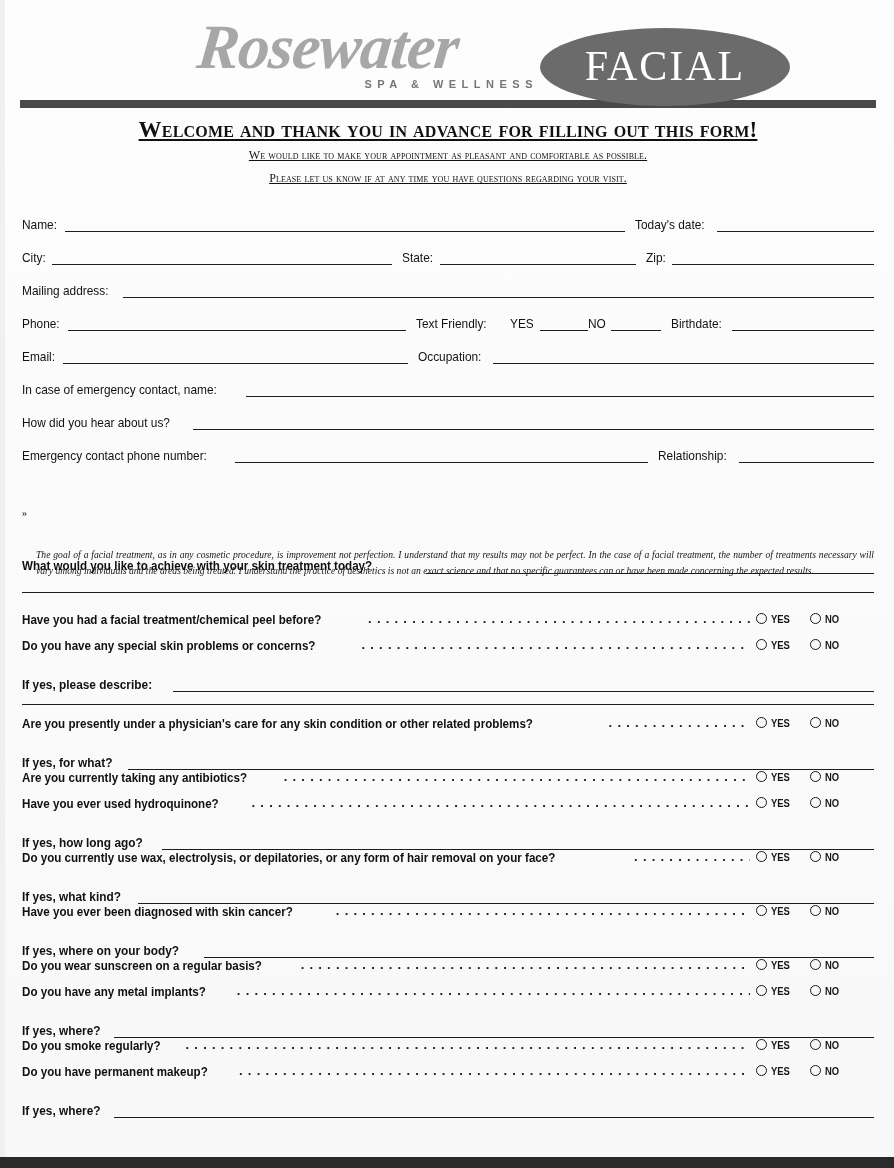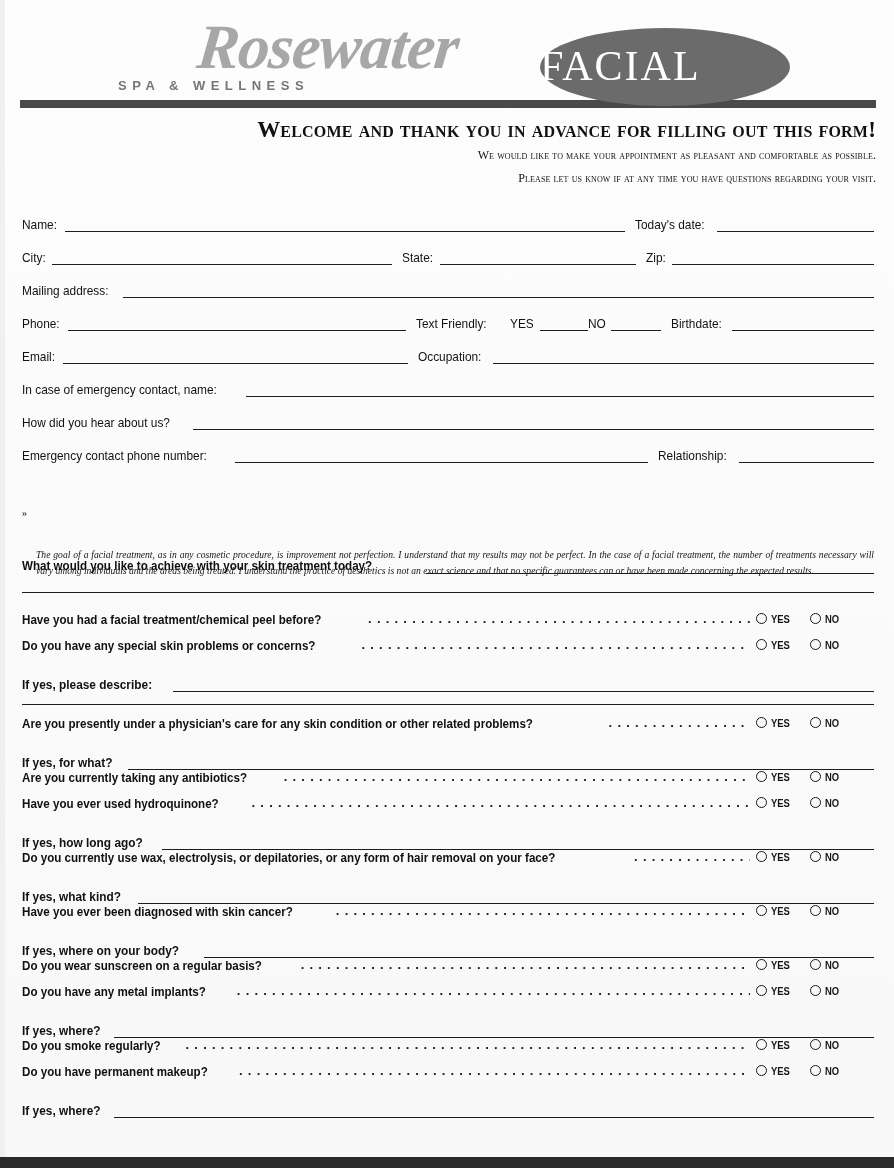--- a/index.html
+++ b/index.html
@@ -43,9 +43,9 @@
   }
   .logo-sub{
     position:absolute; left:118px; top:78px; width:420px;
-    text-align:left;
+    text-align:right;
     font-family:"Liberation Sans", sans-serif;
-    font-size:13px; font-weight:700;
+    font-size:11px; font-weight:700;
     letter-spacing:5.5px;
     color:#767676;
     white-space:nowrap;

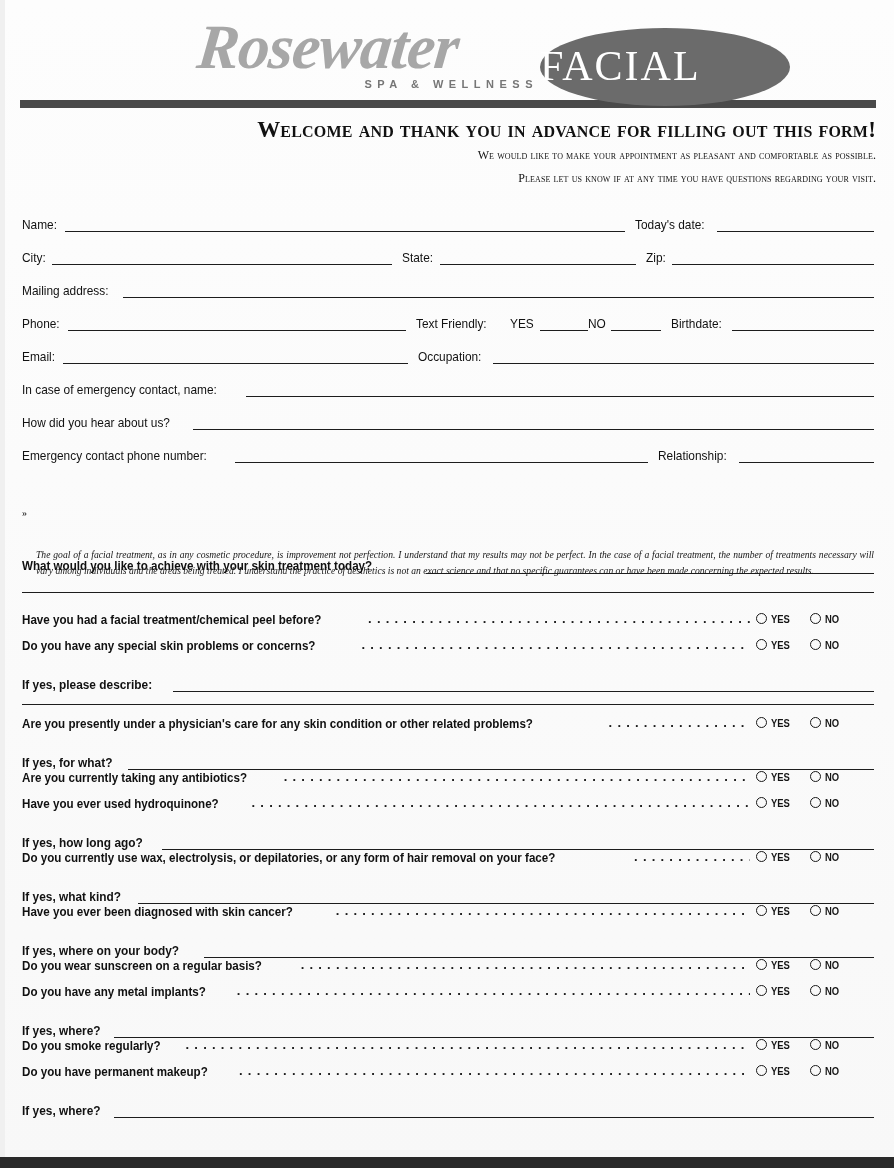--- a/index.html
+++ b/index.html
@@ -55,7 +55,7 @@
     width:250px; height:78px;
     border-radius:50%;
     background:#6b6b6b;
-    display:flex; align-items:center; 
+    display:flex; align-items:center; justify-content:center;
     z-index:3;
   }
   .facial-text{

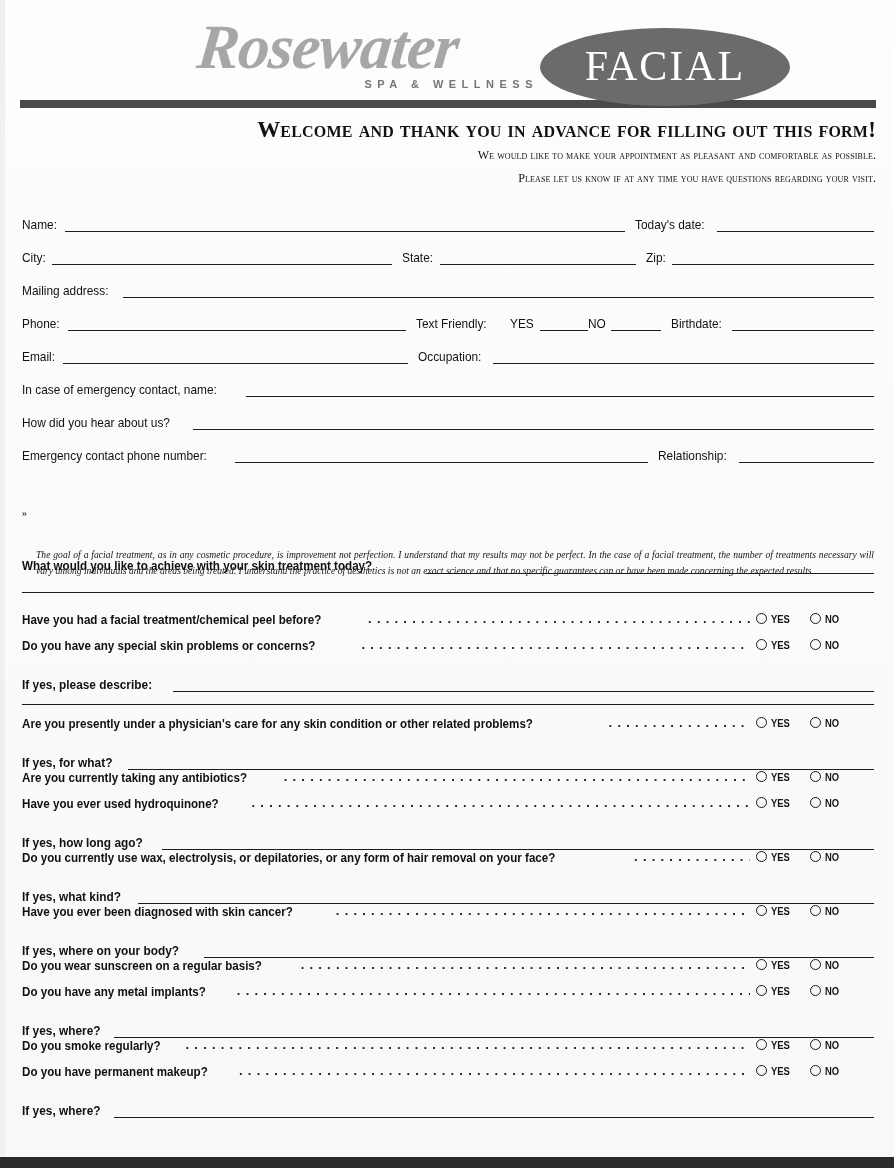--- a/index.html
+++ b/index.html
@@ -72,9 +72,10 @@
   
   .welcome{
     position:absolute; left:20px; top:116px; width:856px;
-    text-align:right;
+    text-align:center;
     font-family:"Liberation Serif", serif;
     color:#111;
+    text-decoration:underline;
   }
   .welcome-title{
     font-size:23px; font-weight:700;

